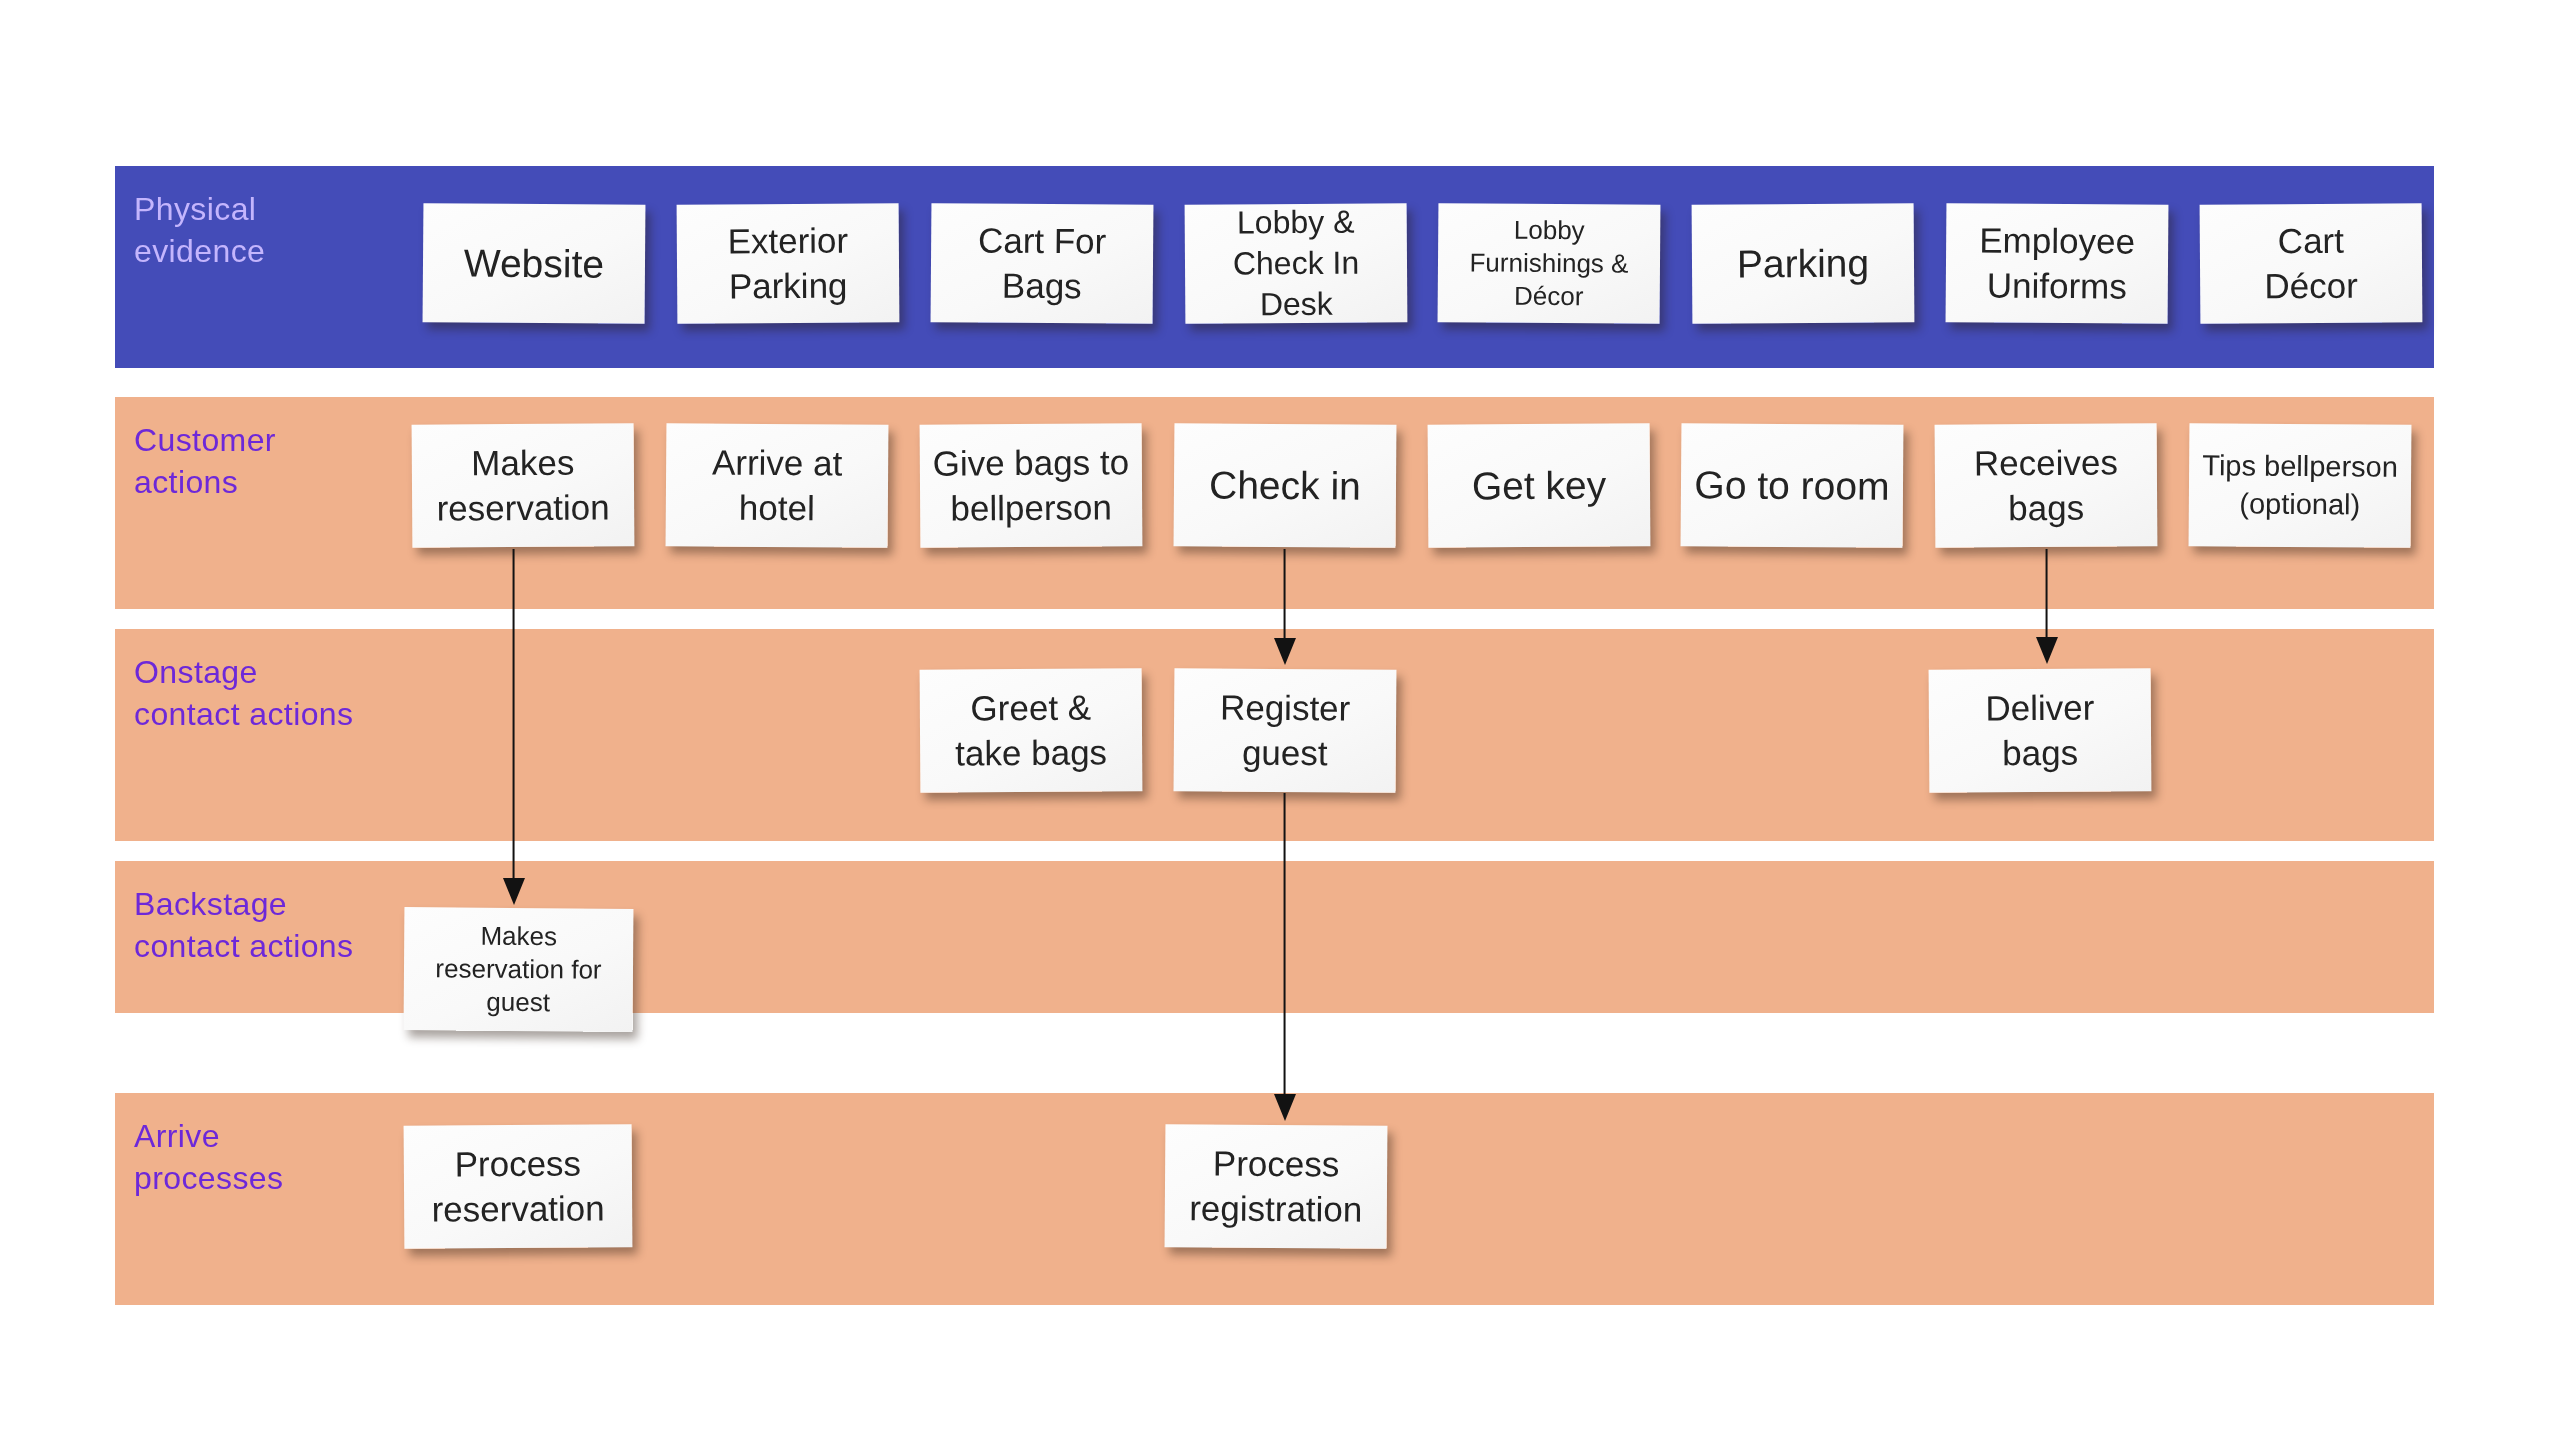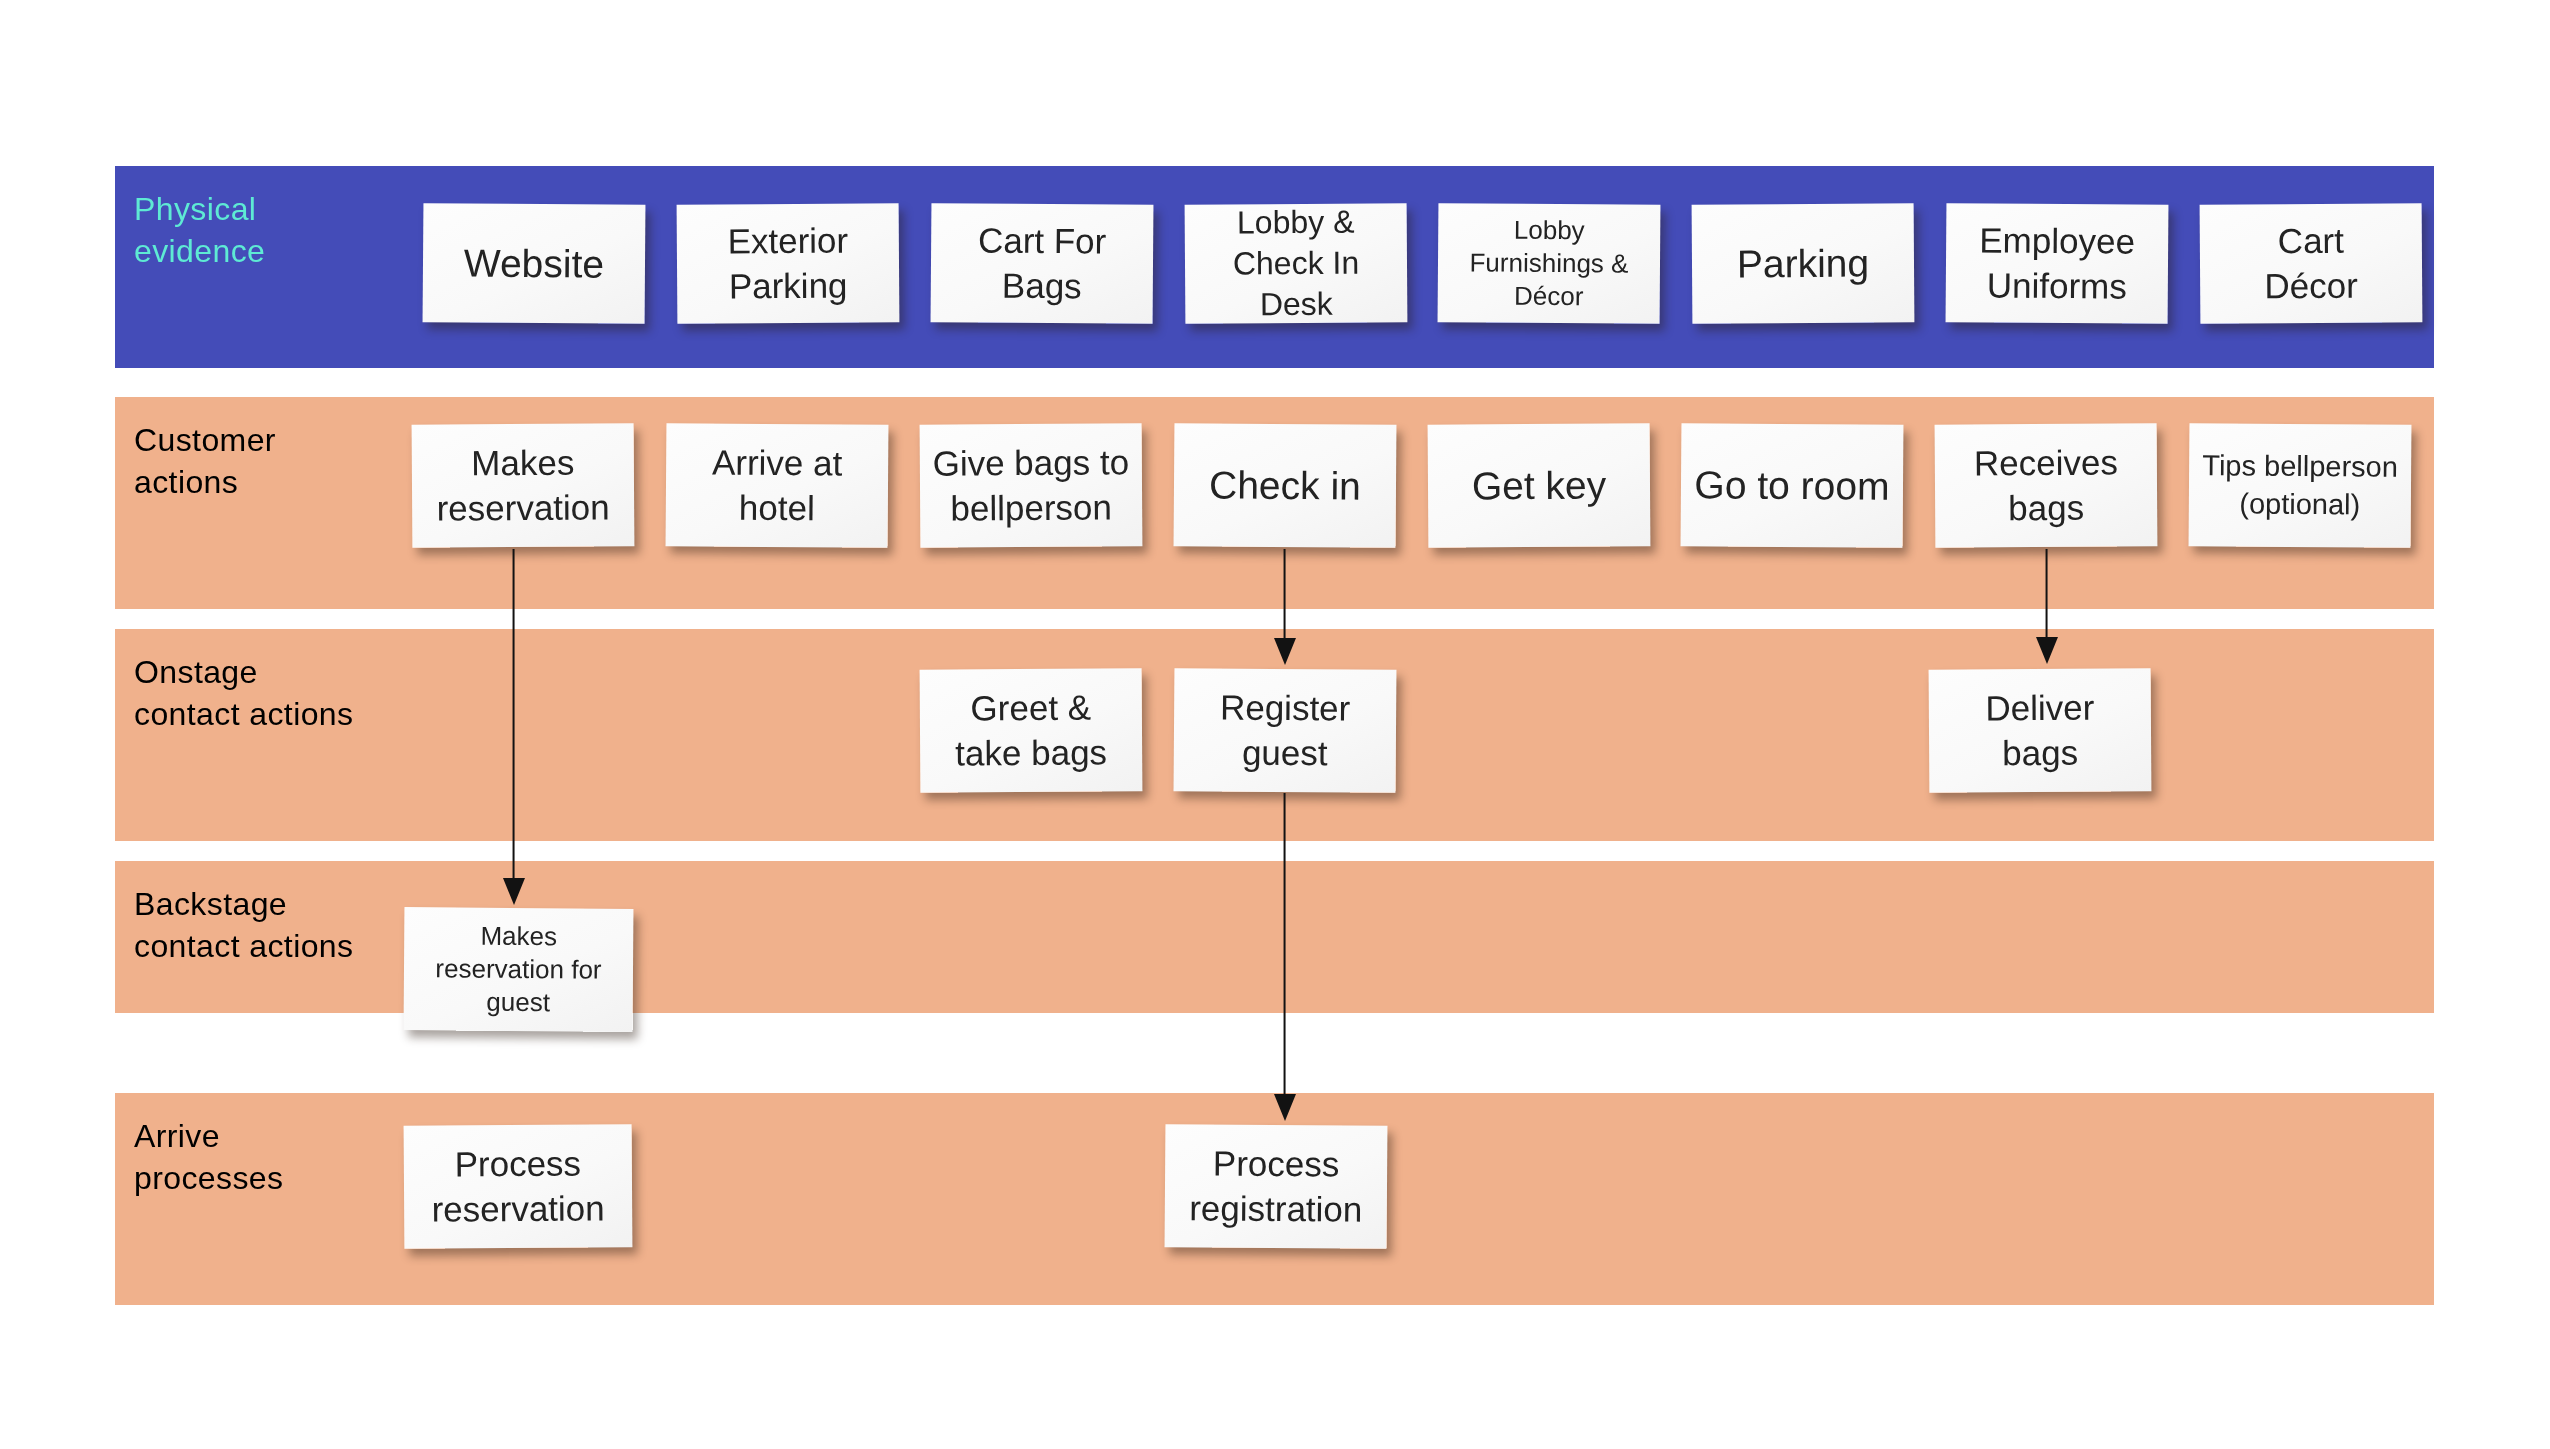--- a/index.html
+++ b/index.html
@@ -14,7 +14,7 @@
     position:absolute;left:19px;top:21.6px;white-space:pre-line;
     font-size:32px;line-height:1.32;color:#000000;letter-spacing:0.4px;
   }
-  .band.blue .band-label{color:#5eead4;}
+  .band.blue .band-label{color:#c4b5fd;}
   .card{
     position:absolute;width:222px;height:123px;
     background:linear-gradient(155deg,#fdfdfd 0%,#f9f9f9 55%,#f2f2f2 100%);

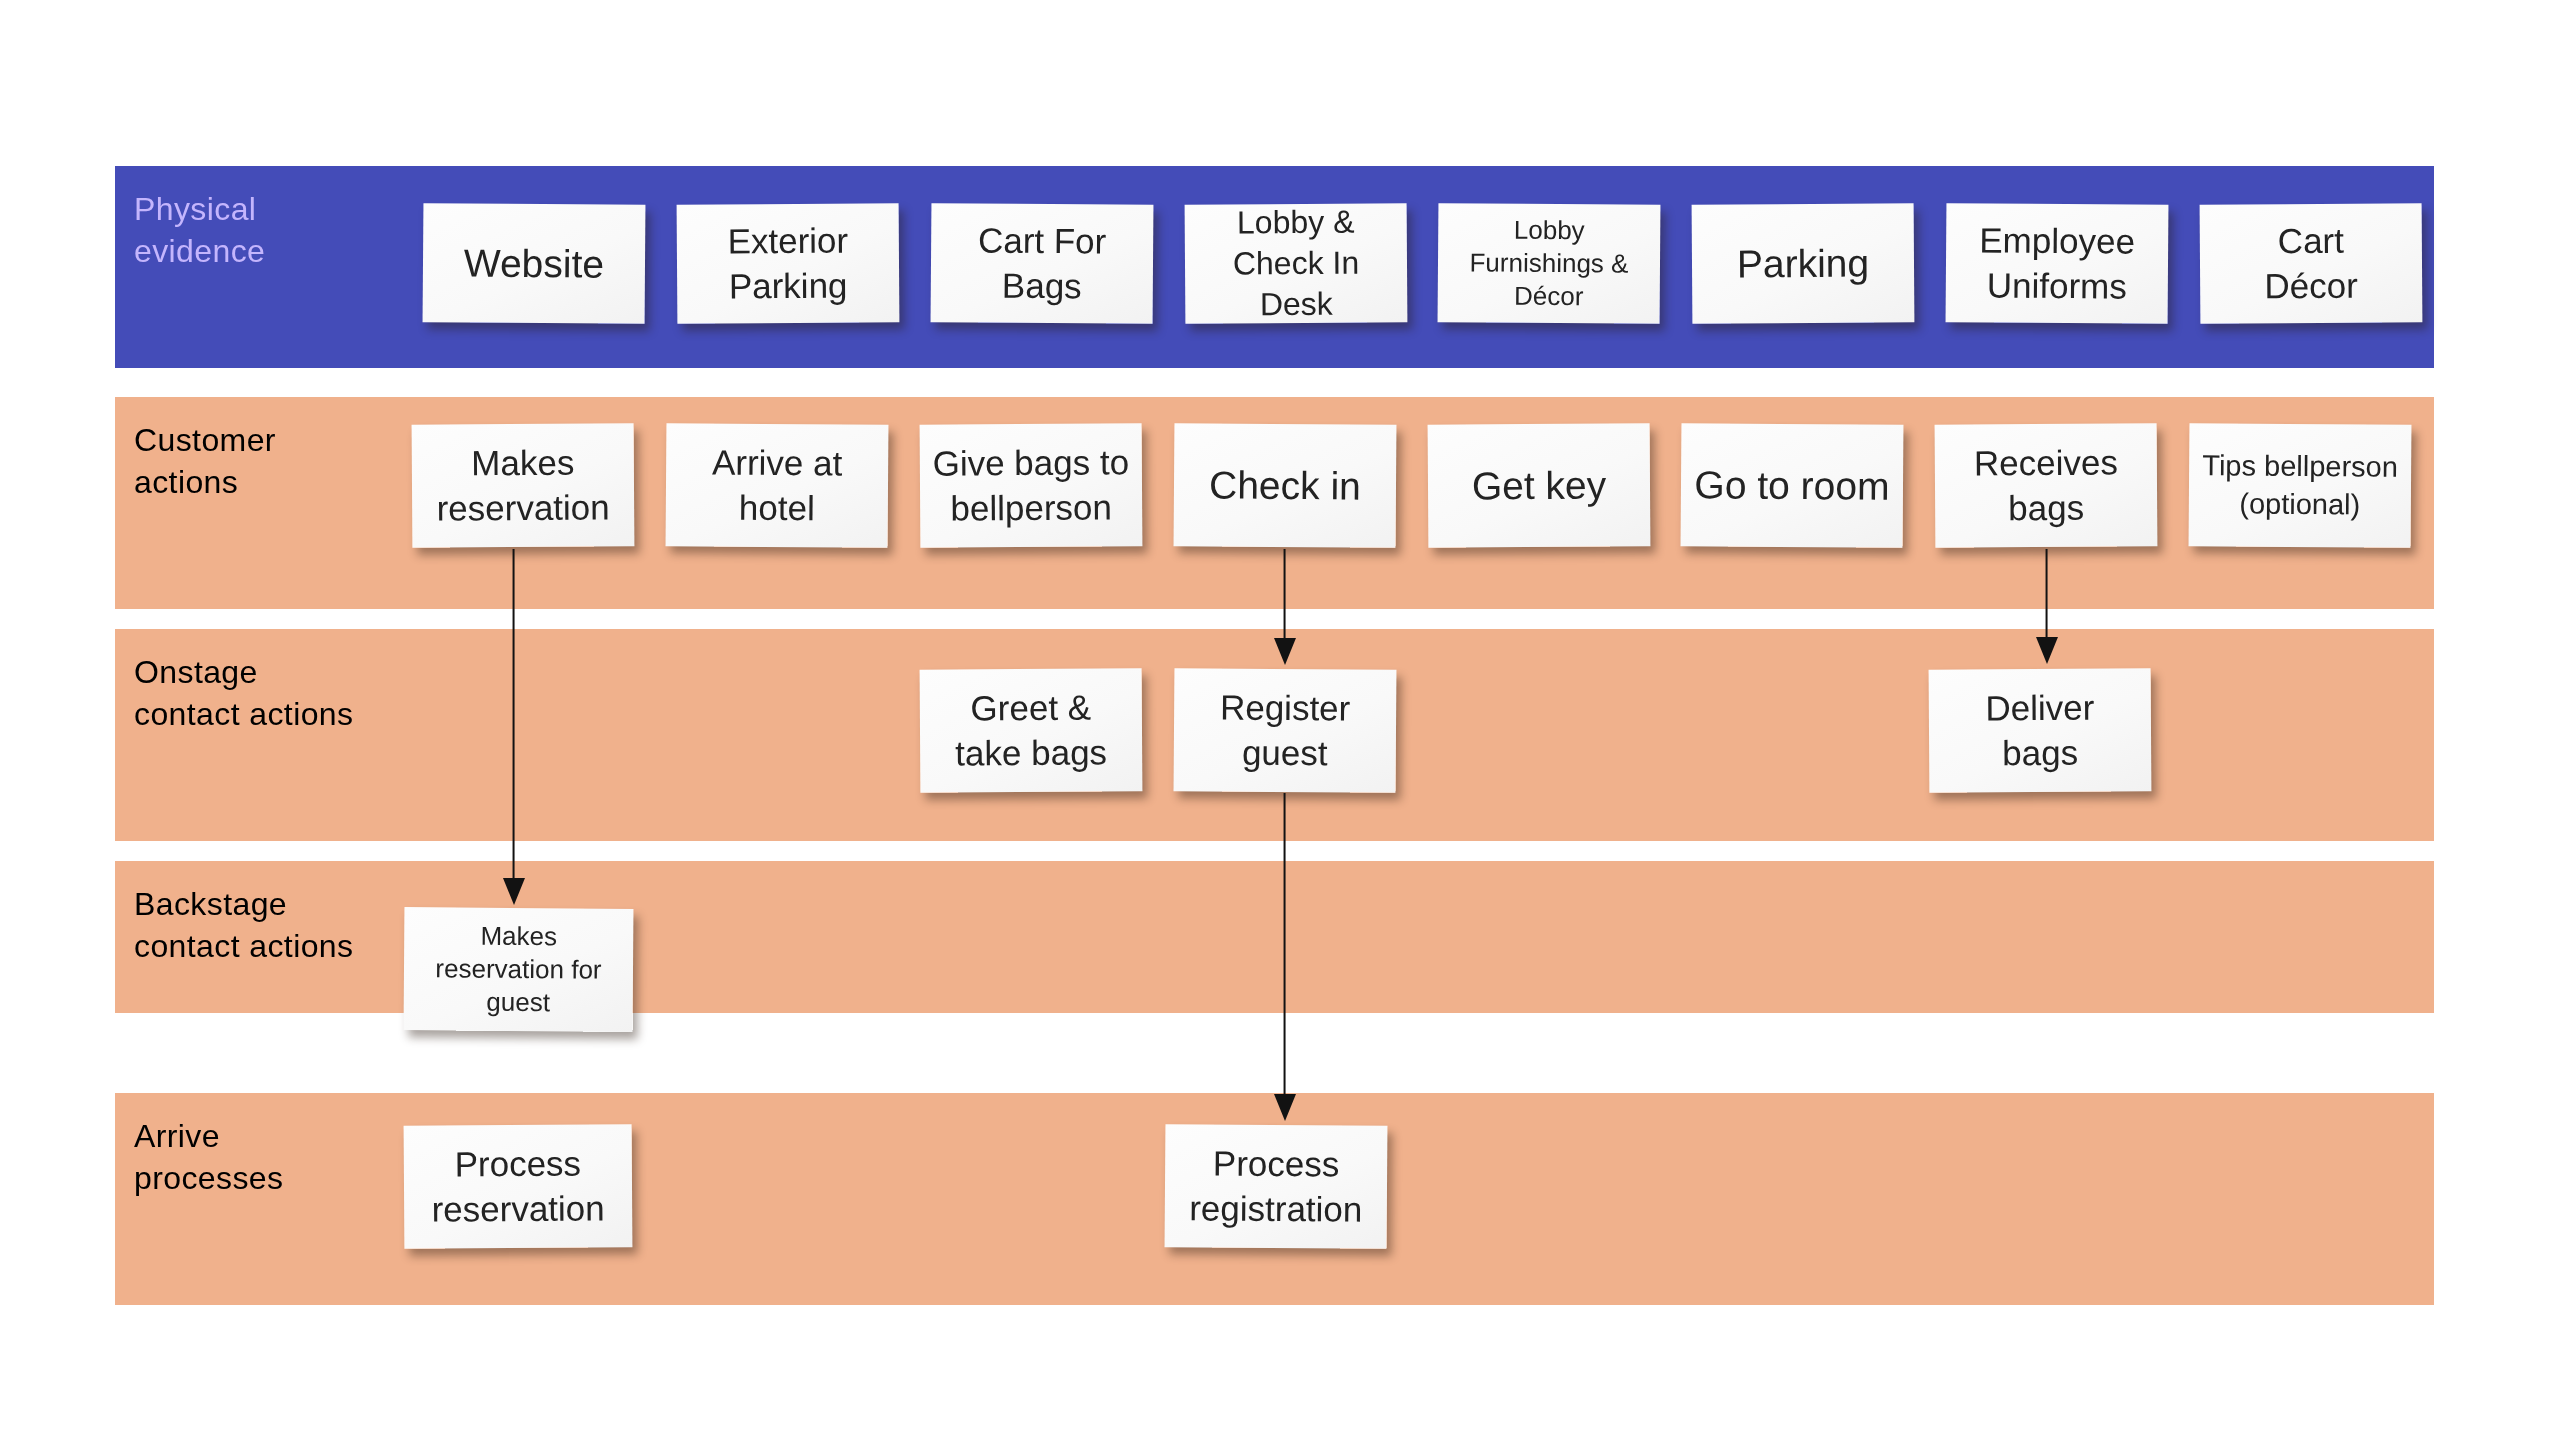--- a/index.html
+++ b/index.html
@@ -12,7 +12,7 @@
   .band.peach{background:#F0B18C;}
   .band-label{
     position:absolute;left:19px;top:21.6px;white-space:pre-line;
-    font-size:32px;line-height:1.32;color:#000000;letter-spacing:0.4px;
+    font-size:32px;line-height:1.32;color:#6d28d9;letter-spacing:0.4px;
   }
   .band.blue .band-label{color:#c4b5fd;}
   .card{

